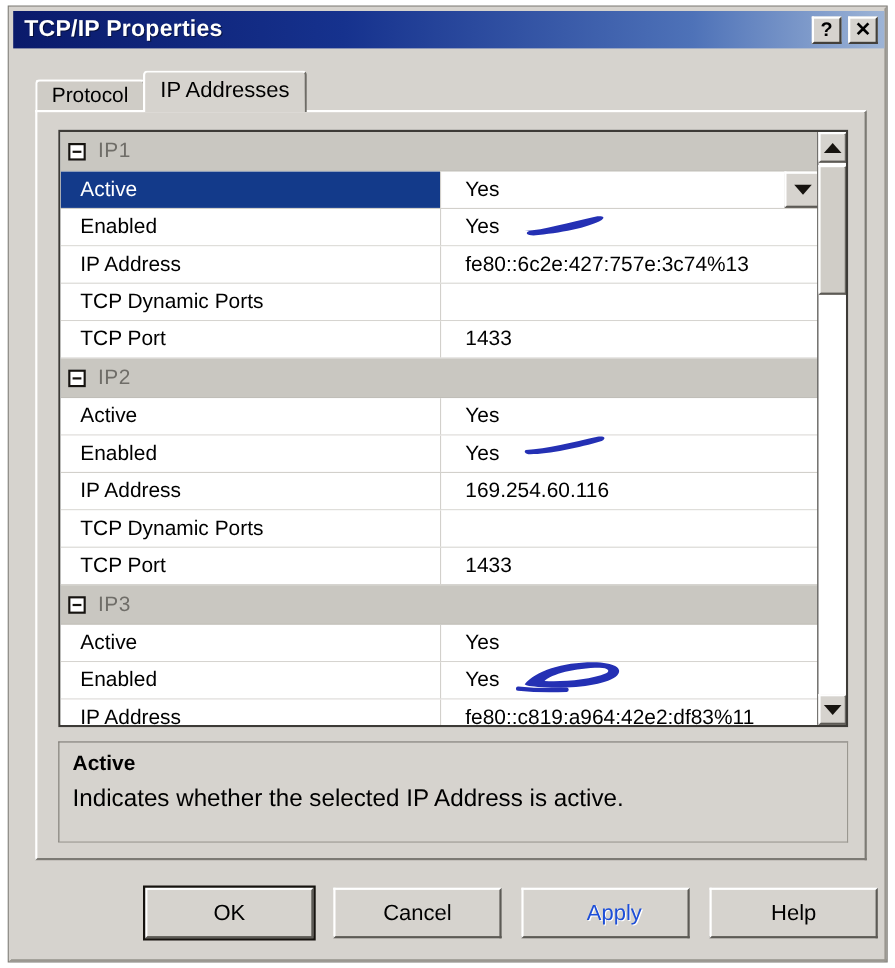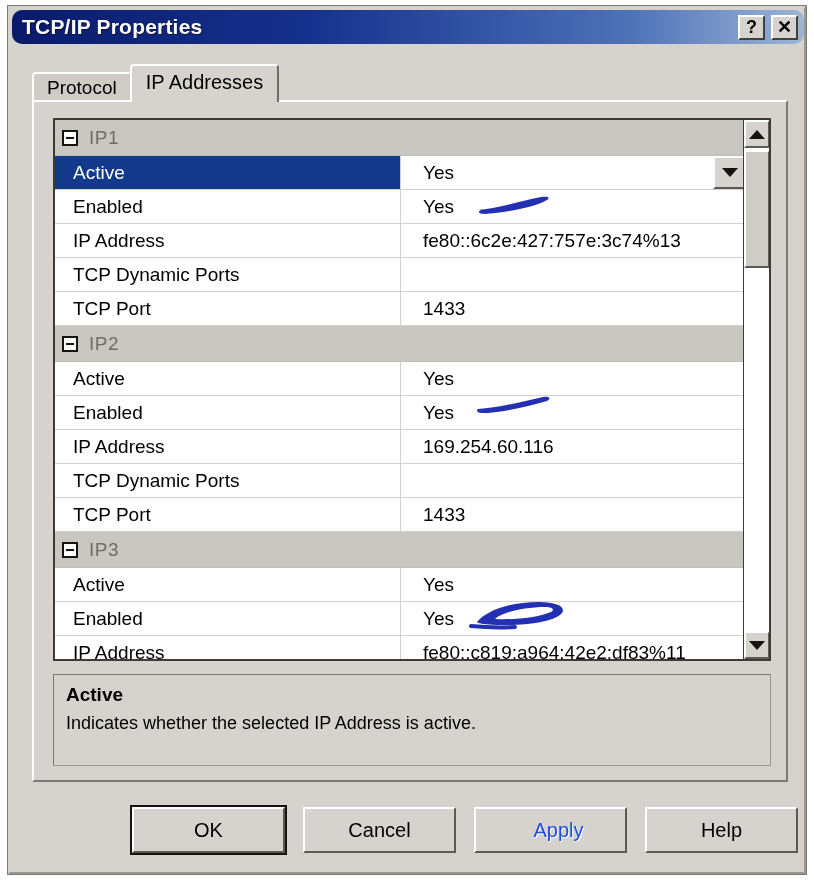--- a/index.html
+++ b/index.html
@@ -31,7 +31,6 @@
     background: linear-gradient(to right, #0a1a6b 0%, #16328e 38%, #4e72b8 78%, #9db4d6 100%);
     display: flex;
     align-items: center;
-    border-radius: 10px;
   }
   #title-text {
     color: #ffffff;

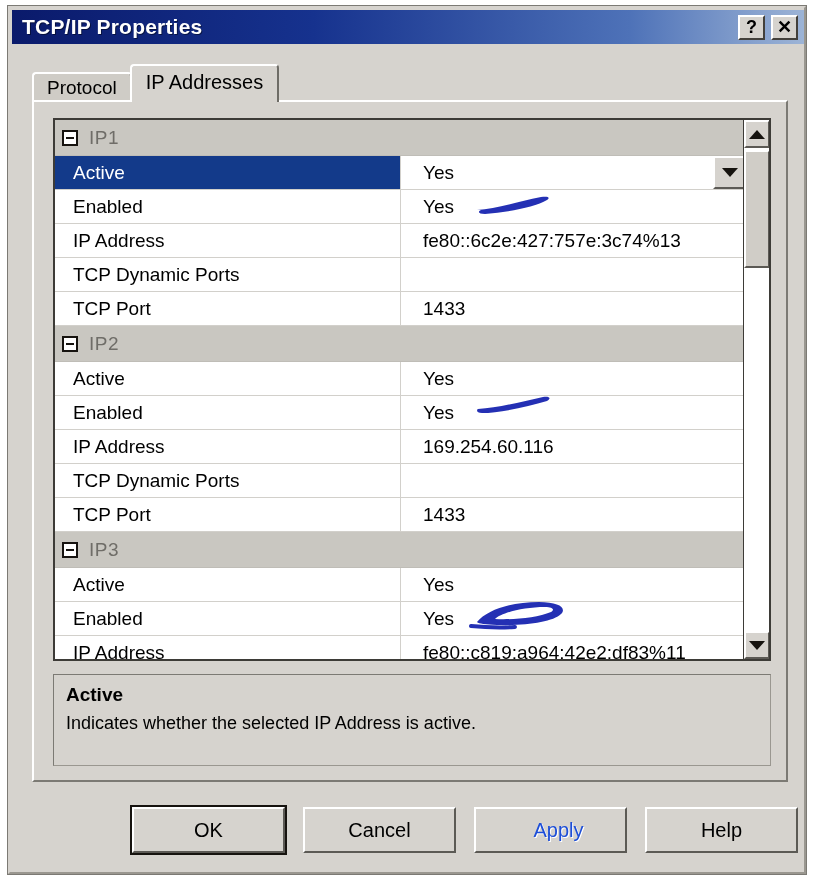--- a/index.html
+++ b/index.html
@@ -261,7 +261,7 @@
     margin-bottom: 7px;
   }
   #desc-body {
-    font-size: 18px;
+    font-size: 22px;
     color: #000000;
   }
 

